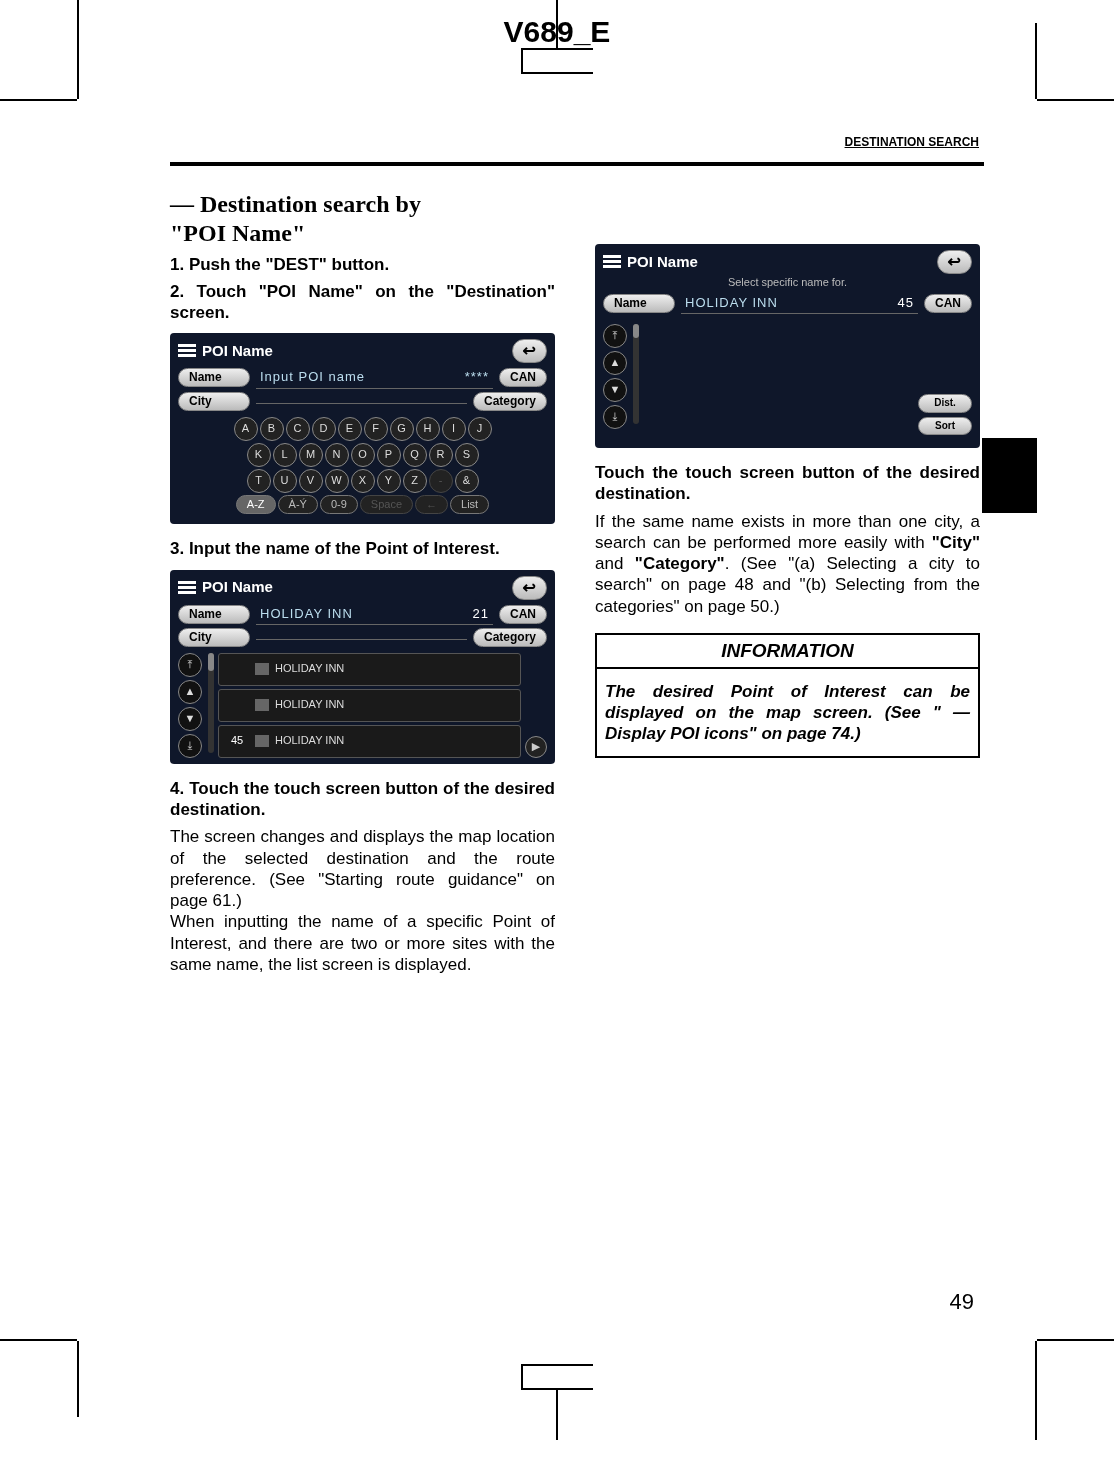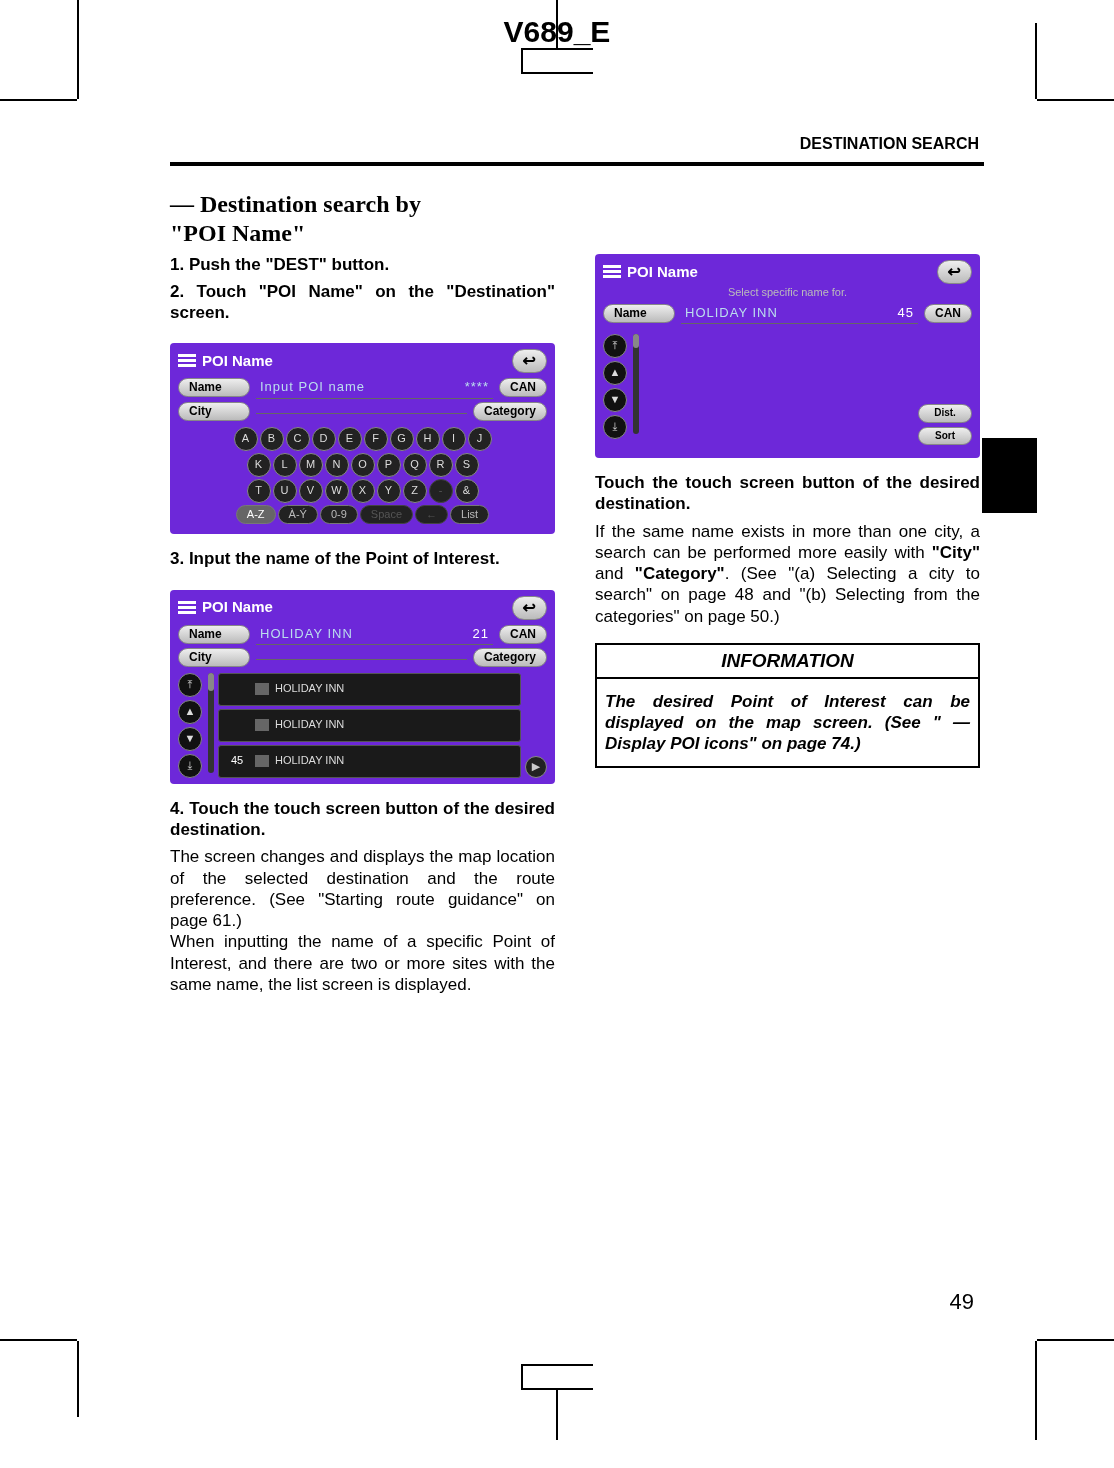--- a/index.html
+++ b/index.html
@@ -42,8 +42,9 @@
     position:absolute;
     top:135px;
     right:135px;
-    font-size:16px;
-    font-weight:bold;
+    font-size:12px;
+    font-weight:bold;
+    text-decoration:underline;
   }
   .hr {
     position:absolute;

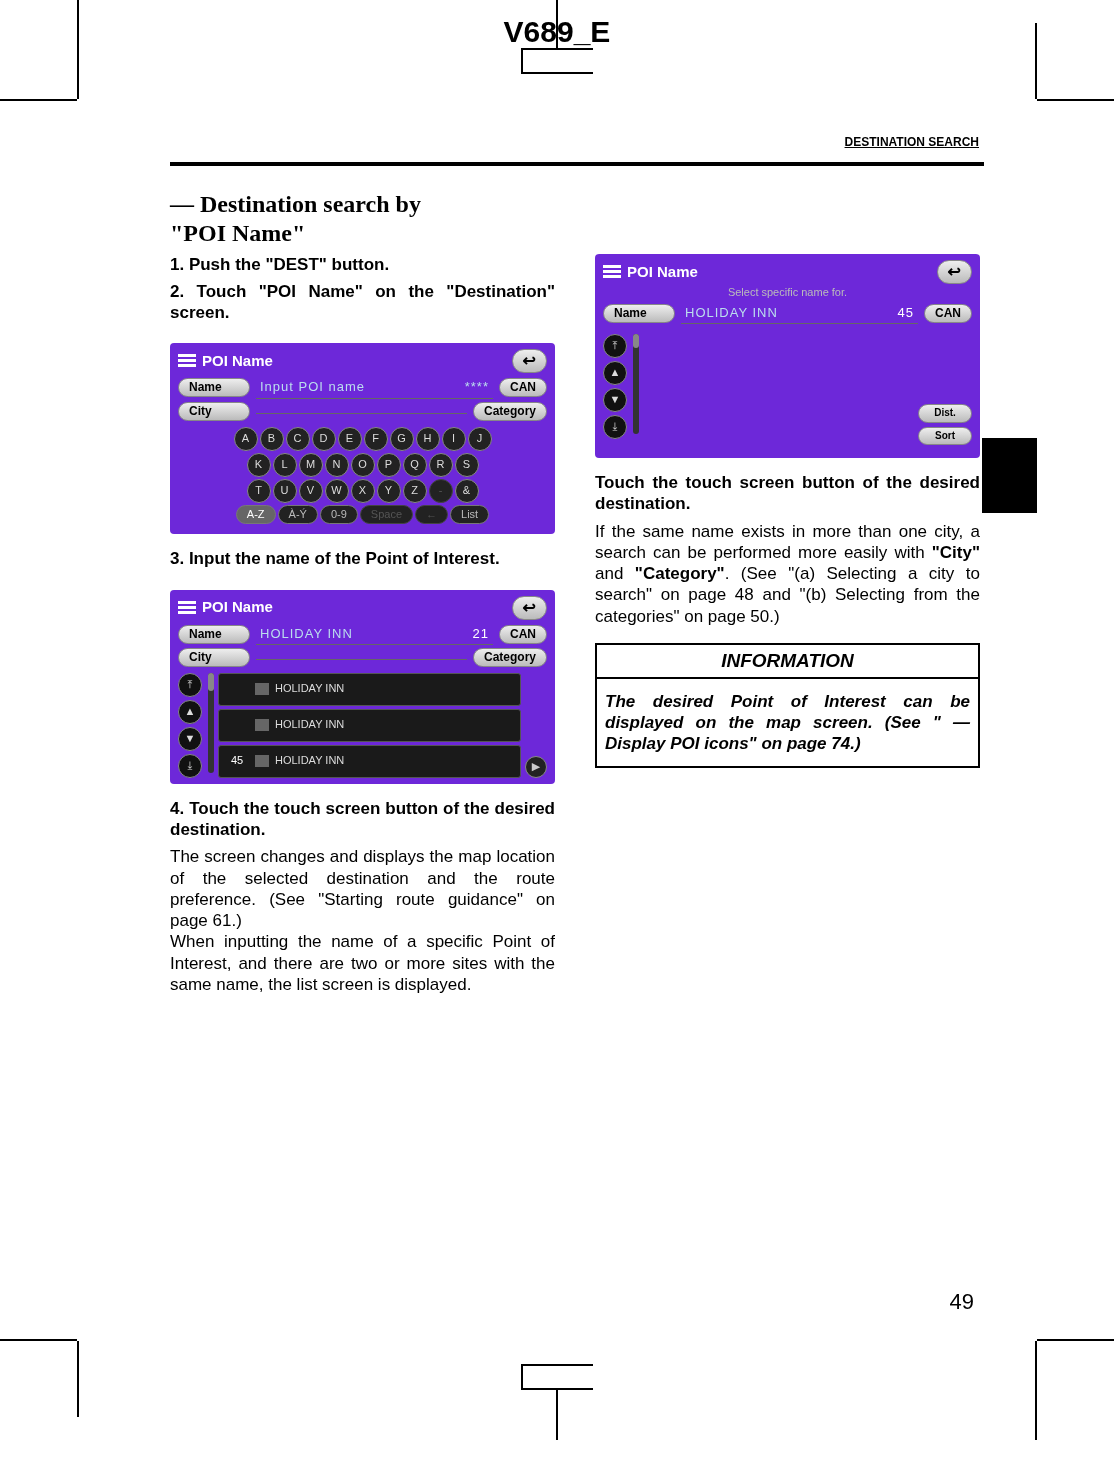--- a/index.html
+++ b/index.html
@@ -105,11 +105,11 @@
 
   
   .shot {
-    background:#6d28d9;
+    background:#0f172a;
     border-radius:4px;
     color:#ccc;
     font-size:13px;
-    margin:20px 0 14px 0;
+    margin:10px 0 14px 0;
     padding:6px 8px 8px 8px;
     position:relative;
   }

